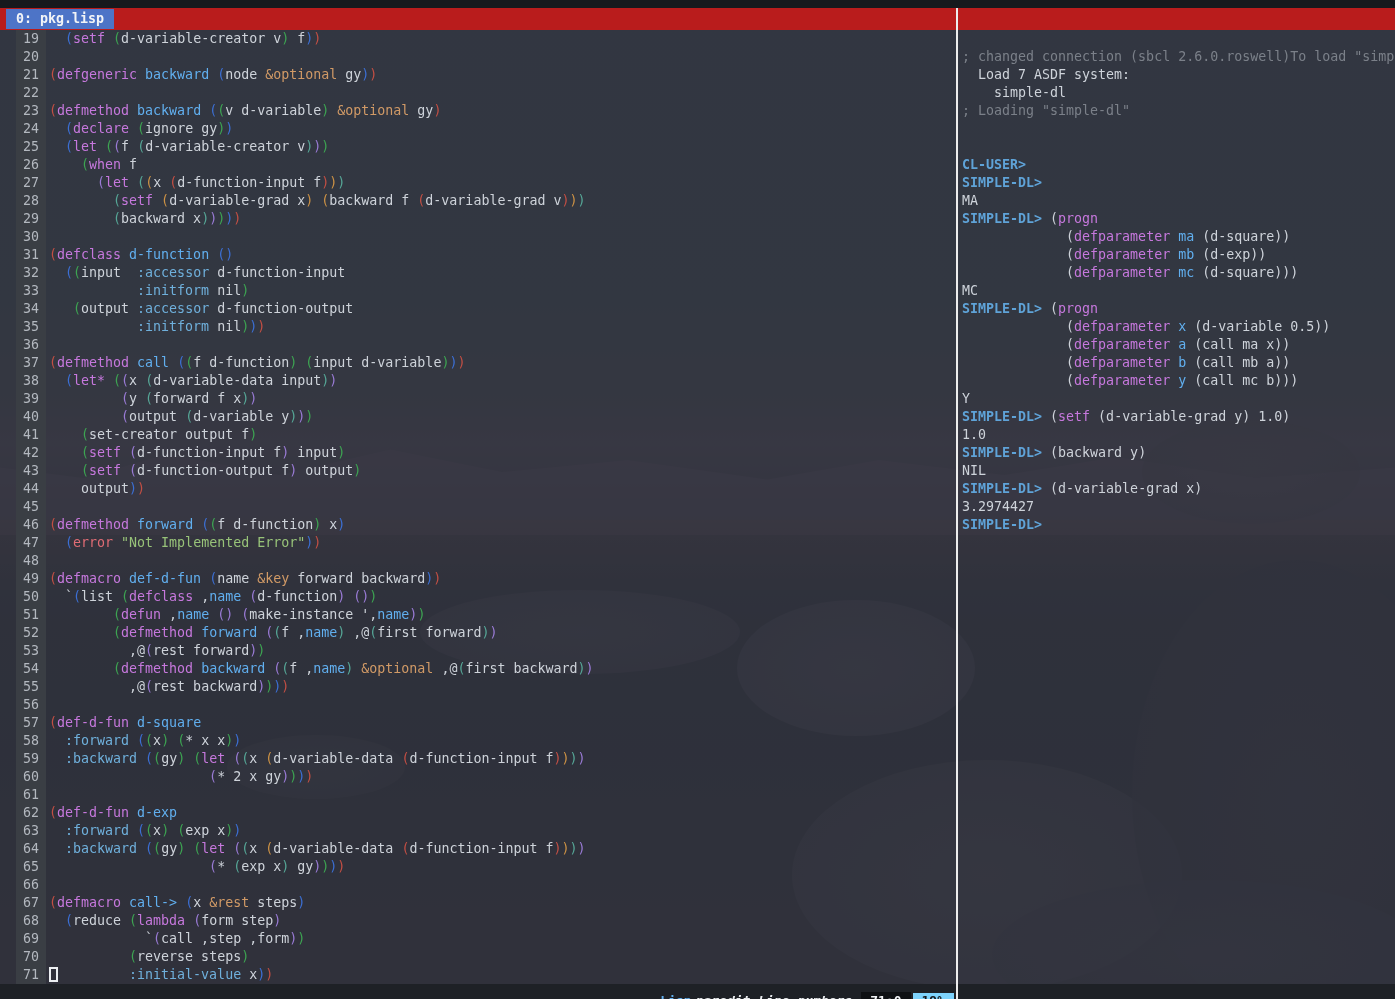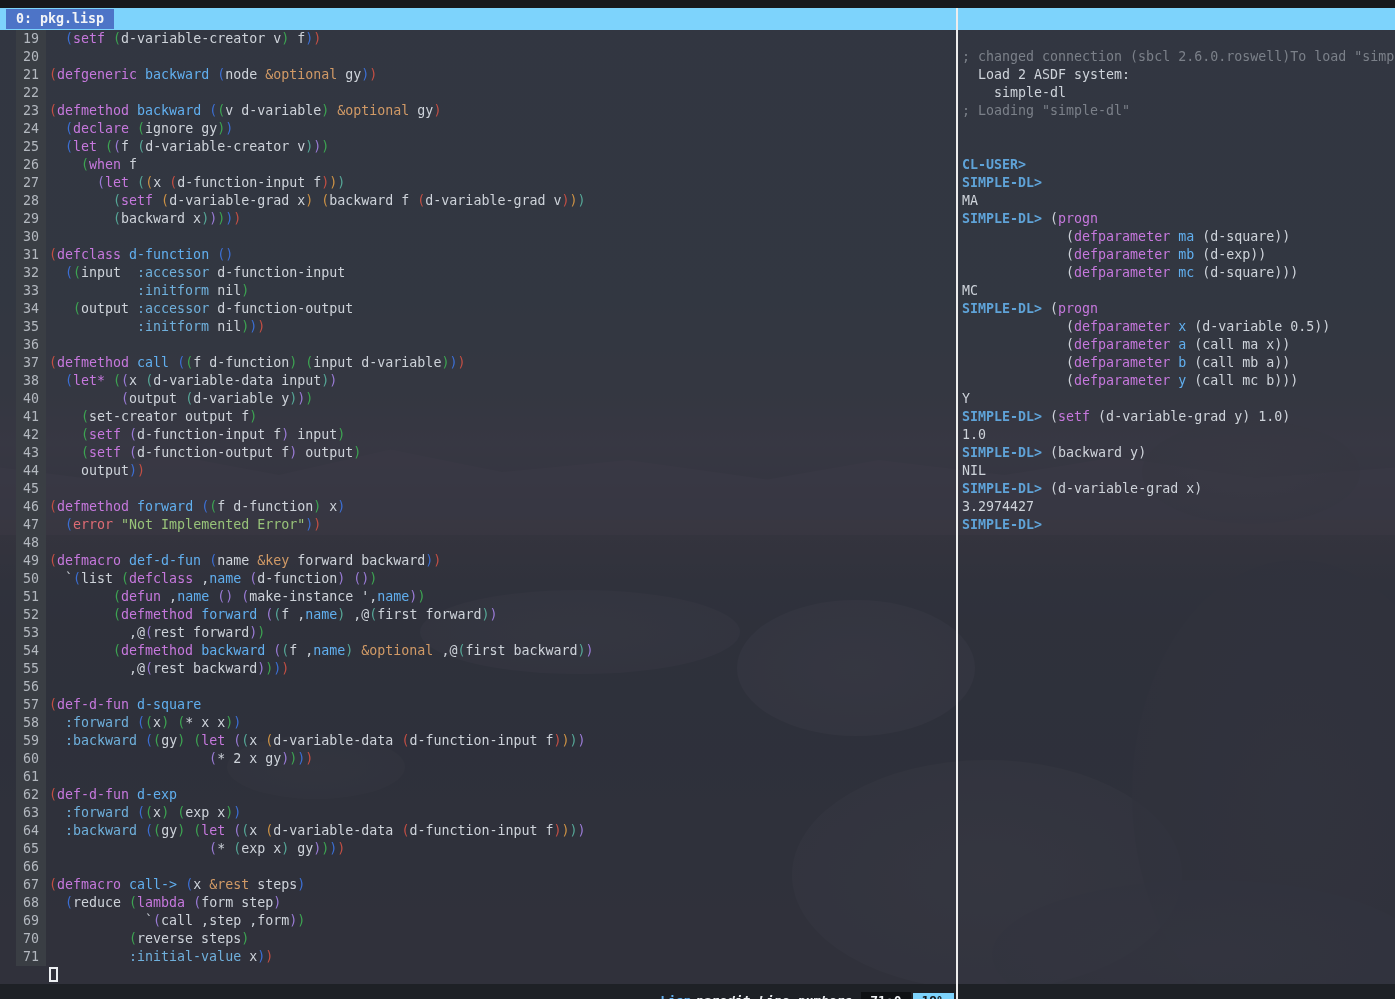--- a/index.html
+++ b/index.html
@@ -25,7 +25,7 @@
   .overlay{position:absolute;left:0;top:8px;width:1395px;height:991px;background:rgba(45,50,60,0.75);}
   
   .topstrip{position:absolute;left:0;top:0;width:1395px;height:8px;background:#17191d;}
-  .tabbar{position:absolute;left:0;top:8px;width:1395px;height:22px;background:#7dd3fc;}
+  .tabbar{position:absolute;left:0;top:8px;width:1395px;height:22px;background:#b91c1c;}
   .tab{position:absolute;left:6px;top:1px;height:20px;line-height:20px;padding:0 10px;
        background:var(--tabbg);color:#f2f4f7;font-weight:bold;}
   .divider{position:absolute;left:956px;top:8px;width:2px;height:991px;background:#ededed;z-index:30;}

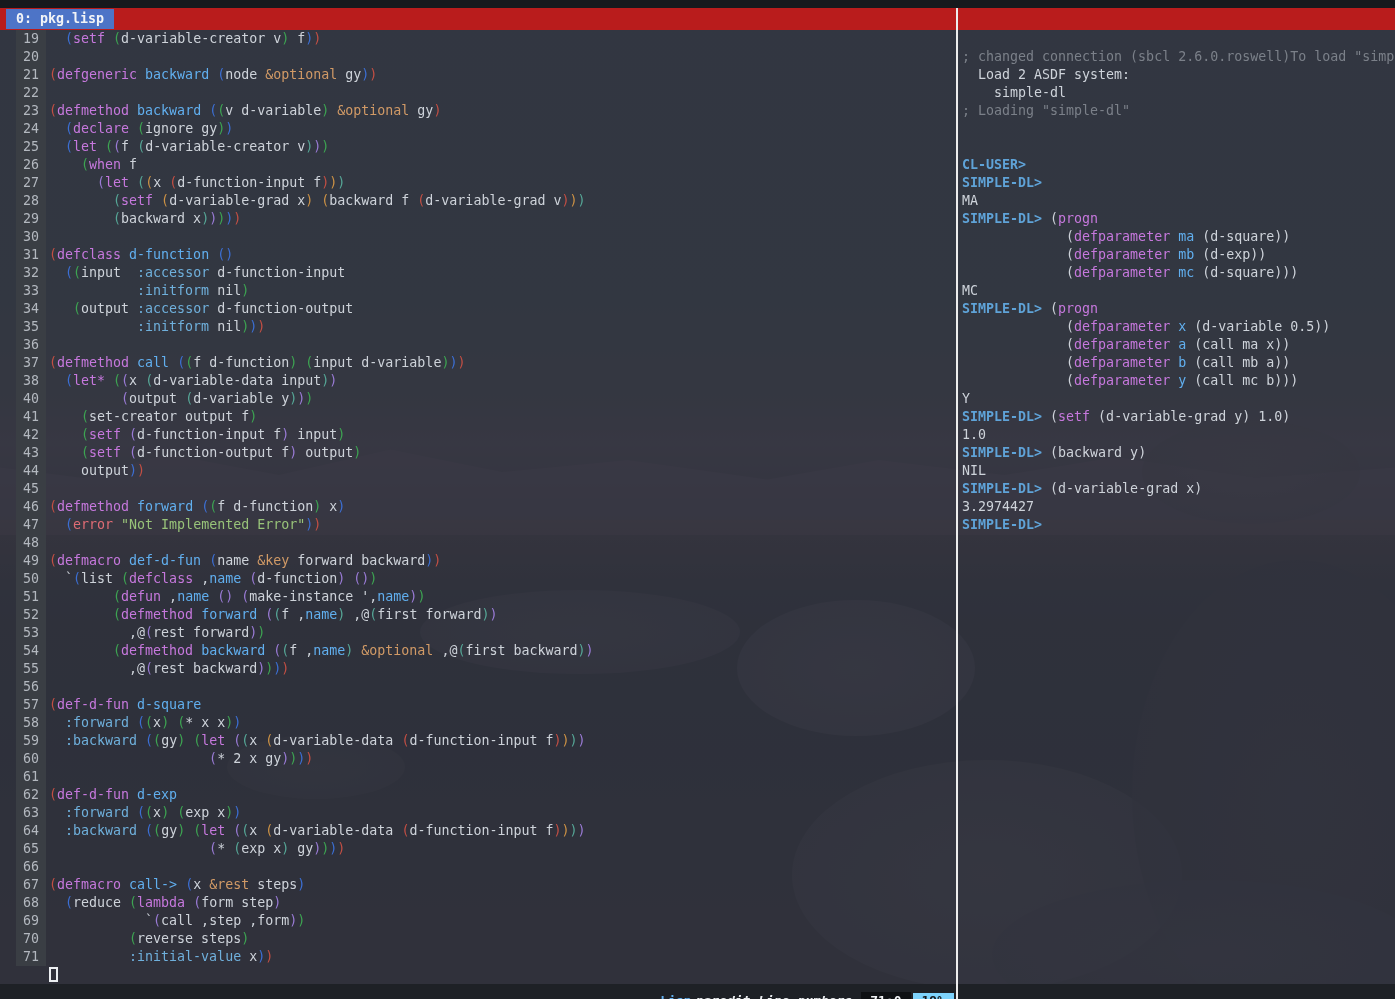--- a/index.html
+++ b/index.html
@@ -142,7 +142,7 @@
     <div id="repl-lines">
         <div class="rrow"></div>
         <div class="rrow"><span class="c-cm">; changed connection (sbcl 2.6.0.roswell)To load "simpl</span></div>
-        <div class="rrow"><span class="c-w">  Load 2 ASDF system:</span></div>
+        <div class="rrow"><span class="c-w">  Load 7 ASDF system:</span></div>
         <div class="rrow"><span class="c-w">    simple-dl</span></div>
         <div class="rrow"><span class="c-cm">; Loading "simple-dl"</span></div>
         <div class="rrow"></div>

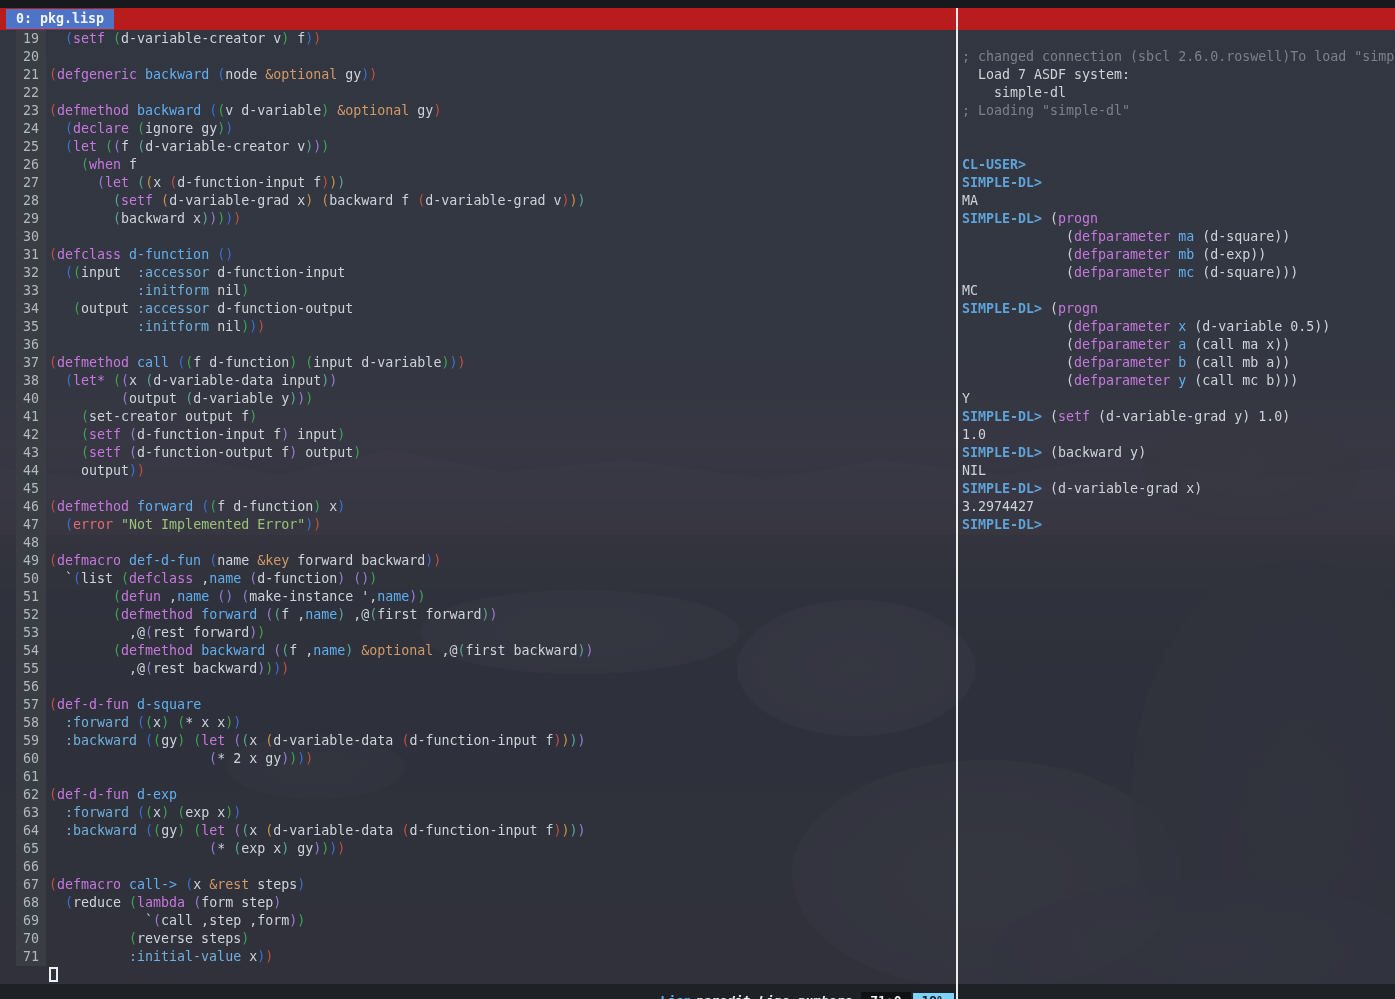--- a/index.html
+++ b/index.html
@@ -100,6 +100,7 @@
         <div class="row"><span class="ln">36</span><span class="lc"></span></div>
         <div class="row"><span class="ln">37</span><span class="lc"><span class="c-p1">(</span><span class="c-kw">defmethod</span><span class="c-w"> </span><span class="c-fn">call</span><span class="c-w"> </span><span class="c-p2">(</span><span class="c-p3">(</span><span class="c-w">f d-function</span><span class="c-p3">)</span><span class="c-w"> </span><span class="c-p3">(</span><span class="c-w">input d-variable</span><span class="c-p3">)</span><span class="c-p2">)</span><span class="c-p1">)</span></span></div>
         <div class="row"><span class="ln">38</span><span class="lc"><span class="c-w">  </span><span class="c-p2">(</span><span class="c-kw">let*</span><span class="c-w"> </span><span class="c-p3">(</span><span class="c-p4">(</span><span class="c-w">x </span><span class="c-p5">(</span><span class="c-w">d-variable-data input</span><span class="c-p5">)</span><span class="c-p4">)</span></span></div>
+        <div class="row"><span class="ln">39</span><span class="lc"><span class="c-w">         </span><span class="c-p4">(</span><span class="c-w">y </span><span class="c-p5">(</span><span class="c-w">forward f x</span><span class="c-p5">)</span><span class="c-p4">)</span></span></div>
         <div class="row"><span class="ln">40</span><span class="lc"><span class="c-w">         </span><span class="c-p4">(</span><span class="c-w">output </span><span class="c-p5">(</span><span class="c-w">d-variable y</span><span class="c-p5">)</span><span class="c-p4">)</span><span class="c-p3">)</span></span></div>
         <div class="row"><span class="ln">41</span><span class="lc"><span class="c-w">    </span><span class="c-p3">(</span><span class="c-w">set-creator output f</span><span class="c-p3">)</span></span></div>
         <div class="row"><span class="ln">42</span><span class="lc"><span class="c-w">    </span><span class="c-p3">(</span><span class="c-kw">setf</span><span class="c-w"> </span><span class="c-p4">(</span><span class="c-w">d-function-input f</span><span class="c-p4">)</span><span class="c-w"> input</span><span class="c-p3">)</span></span></div>

